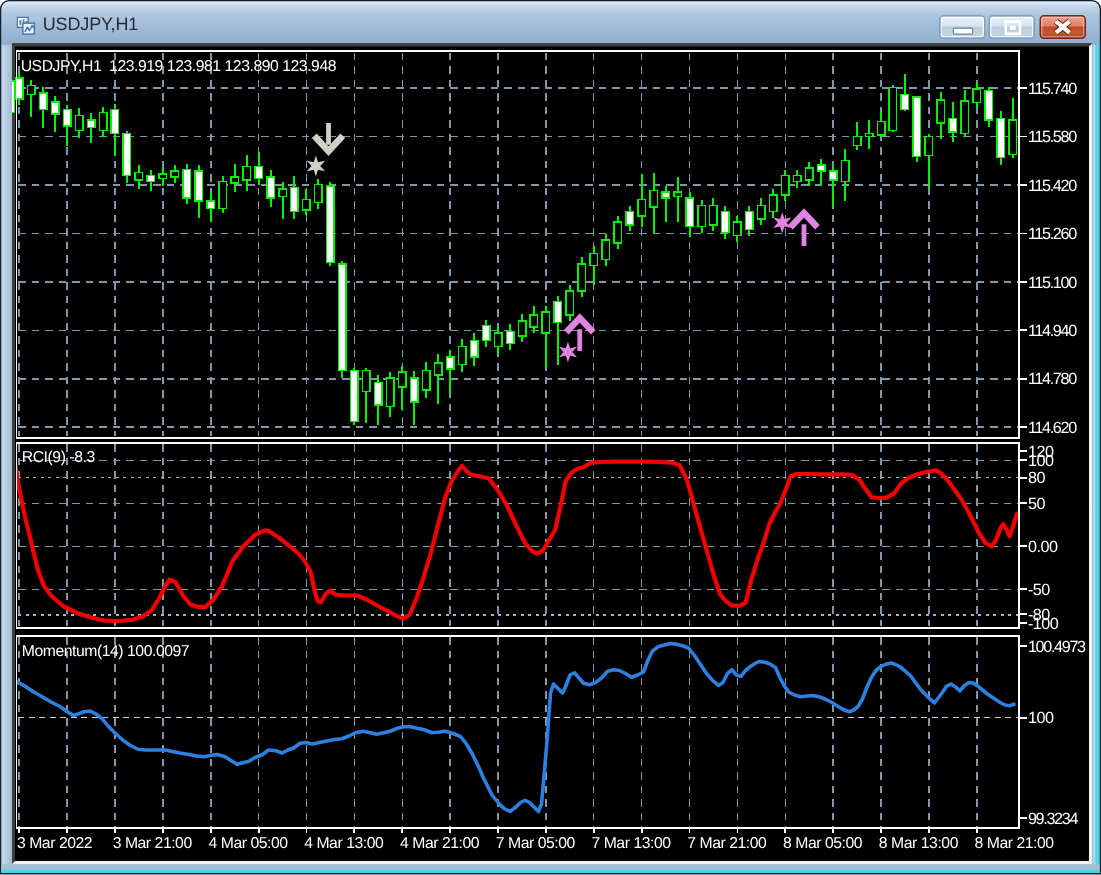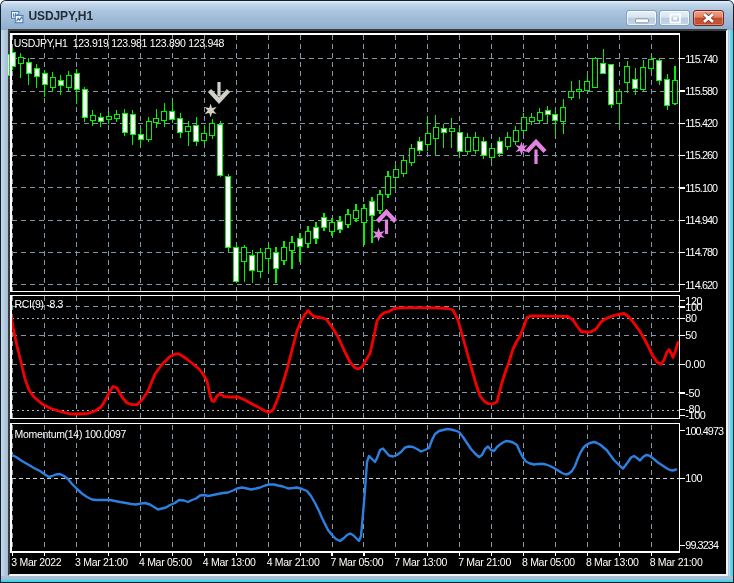--- a/index.html
+++ b/index.html
@@ -18,7 +18,7 @@
   border-right:2.8px solid #eff4f9;border-bottom:2.8px solid #eff4f9;}
 #ticon{position:absolute;left:10px;top:10px;width:12.5px;height:12.5px;}
 #ttext{position:absolute;left:27.5px;top:0;height:29px;
-  font-family:"Liberation Sans",sans-serif;font-size:12px;line-height:31px;color:#262c33;letter-spacing:-0.1px;font-weight:bold;}
+  font-family:"Liberation Sans",sans-serif;font-size:12px;line-height:31px;color:#262c33;letter-spacing:-0.1px;}
 .btn{position:absolute;top:9.3px;height:15.7px;border-radius:3px;}
 #bmin{left:625px;width:31.3px;background:linear-gradient(#e8f1f9 0%,#d6e4f1 45%,#b9cde0 50%,#c5d5e5 100%);
   border:1px solid #87a0ba;box-shadow:inset 0 0 0 1px rgba(255,255,255,.75);}

